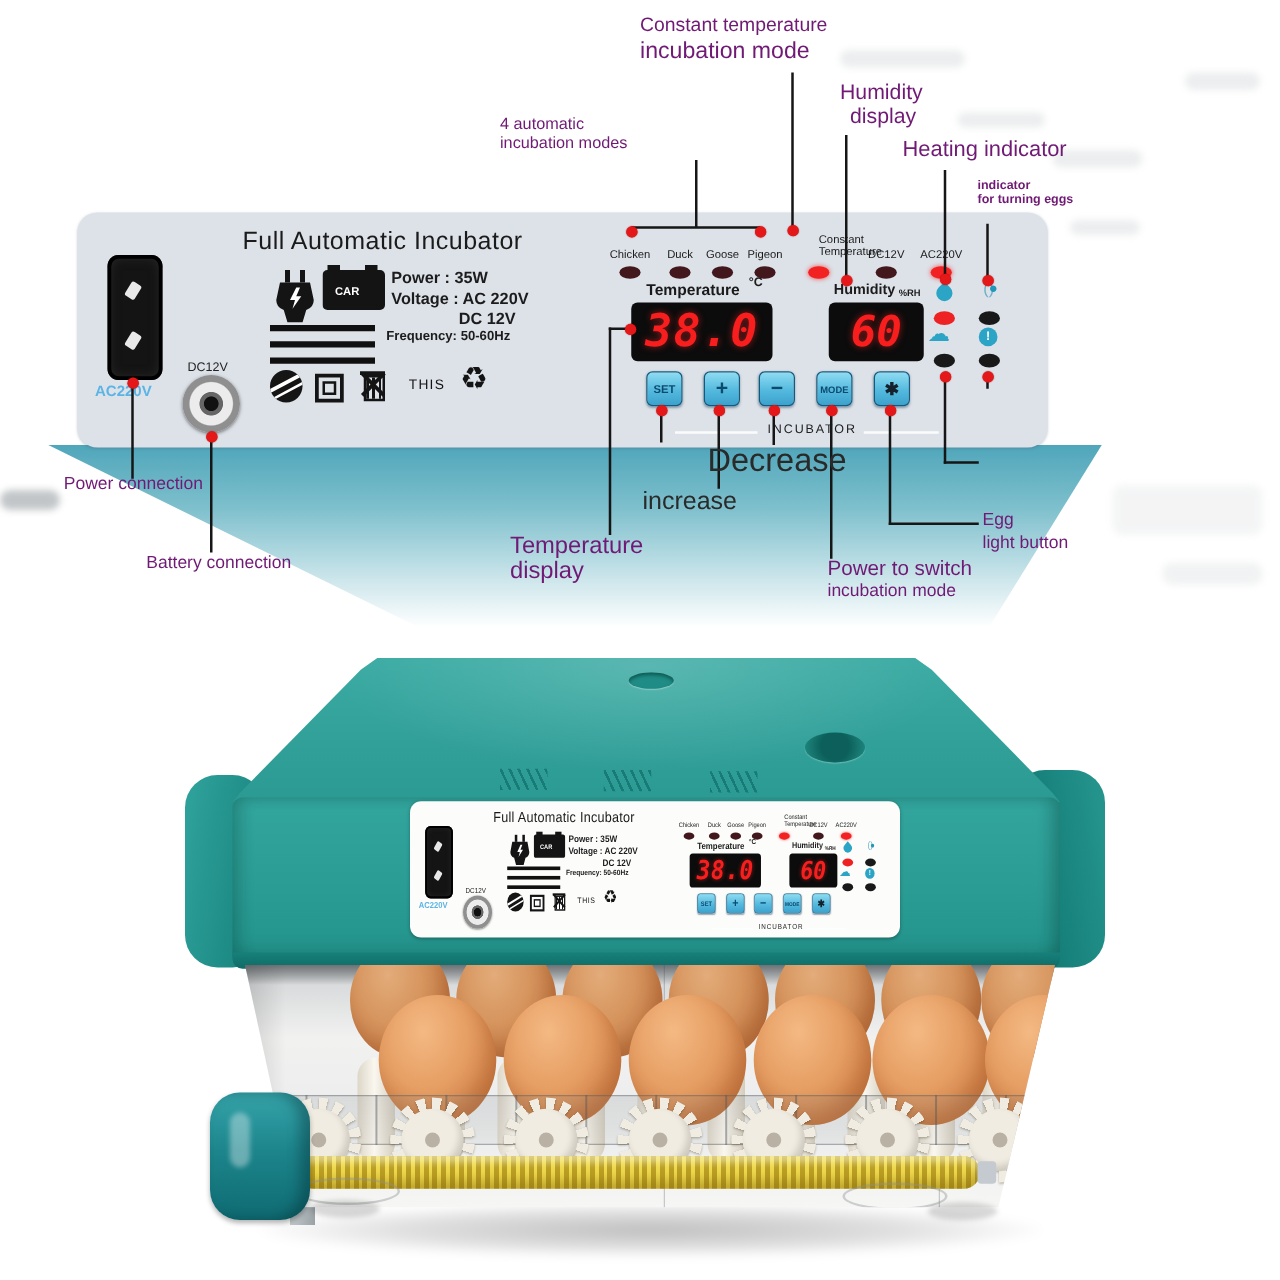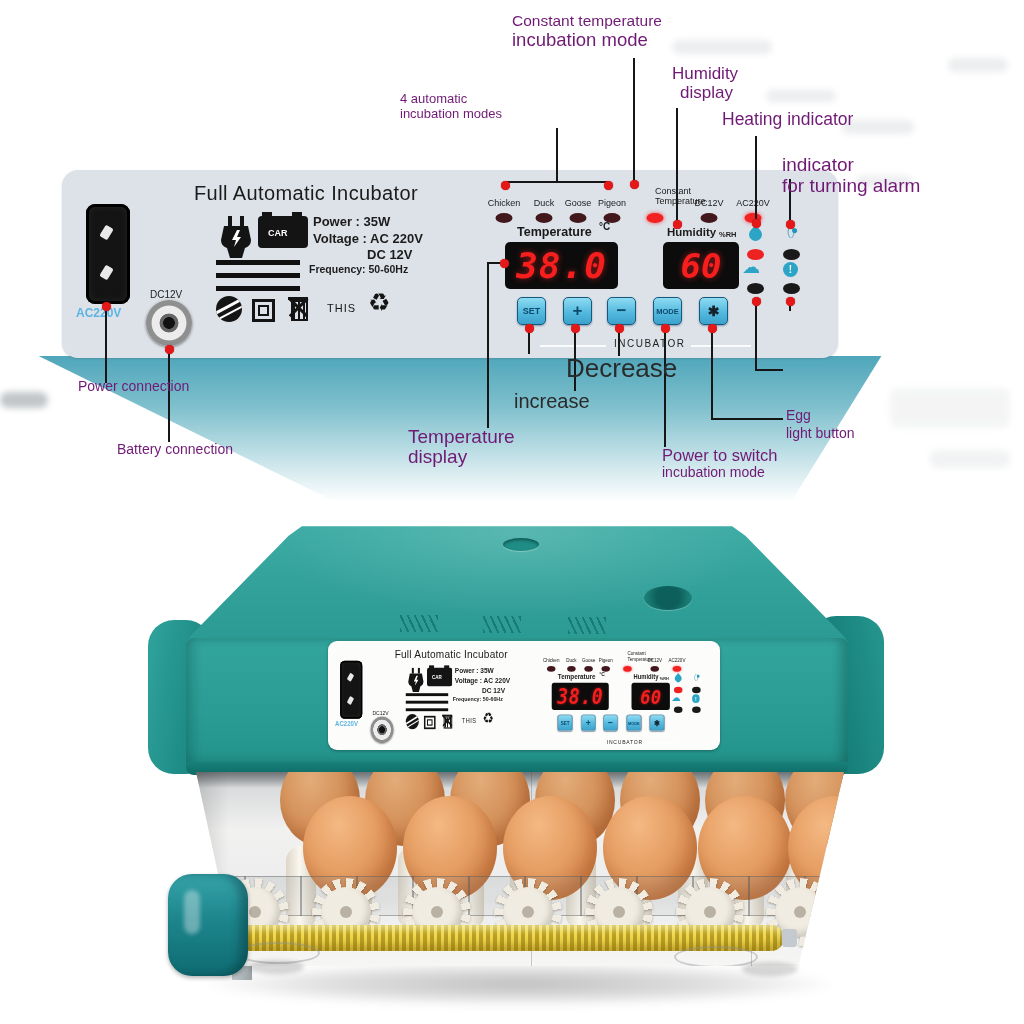--- a/index.html
+++ b/index.html
@@ -322,7 +322,7 @@
     <span class="l2" style="padding-left:8px;">display</span>
   </div>
   <div class="co" style="left:722px;top:110px;font-size:17.5px;text-align:right;">Heating indicator</div>
-  <div class="co" style="left:782px;top:154px;font-size:19px;">
+  <div class="co" style="left:782px;top:143px;font-size:10px;font-weight:bold;">
     <span>indicator</span>
     <span class="l2">for turning alarm</span>
   </div>

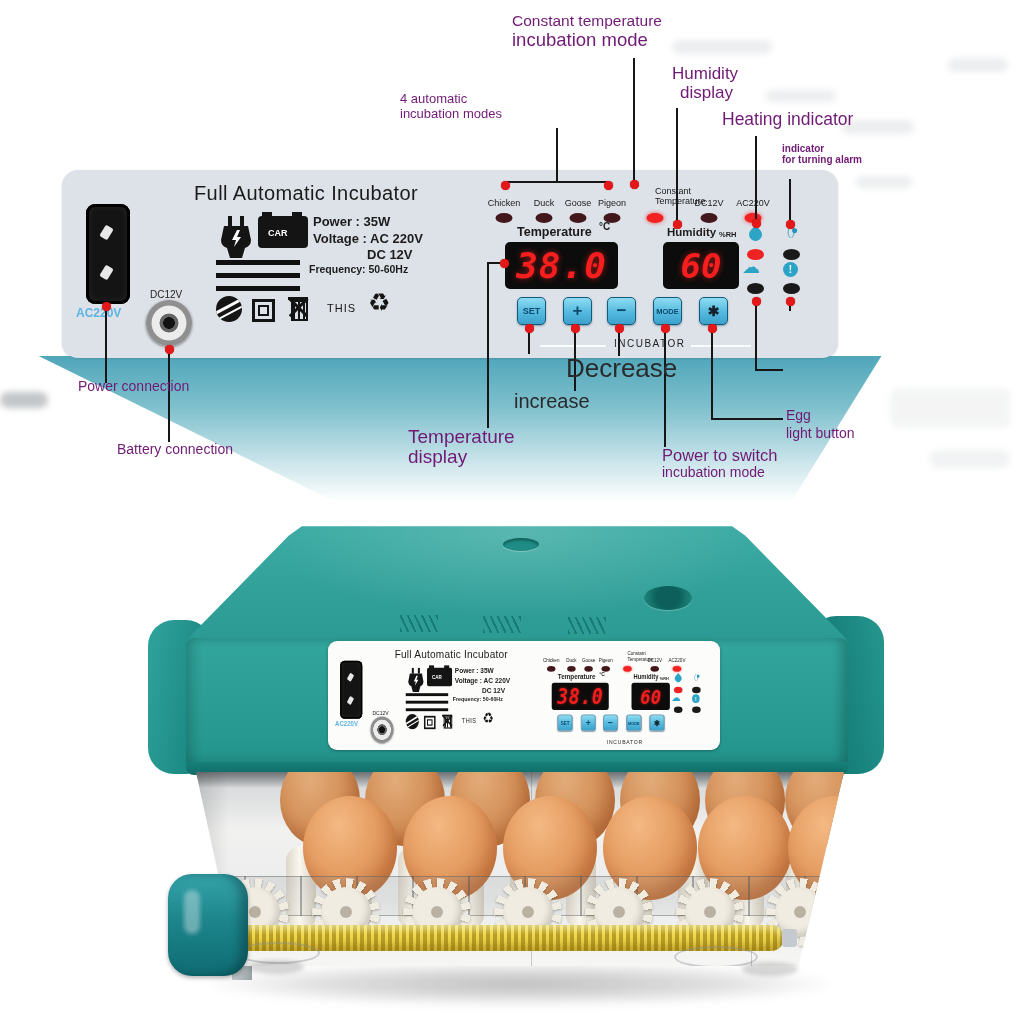--- a/index.html
+++ b/index.html
@@ -324,7 +324,7 @@
   <div class="co" style="left:722px;top:110px;font-size:17.5px;text-align:right;">Heating indicator</div>
   <div class="co" style="left:782px;top:143px;font-size:10px;font-weight:bold;">
     <span>indicator</span>
-    <span class="l2">for turning alarm</span>
+    <span class="l2">for turning eggs</span>
   </div>
   <div class="co" style="left:786px;top:406px;font-size:14px;line-height:1.3;">
     <span>Egg</span>

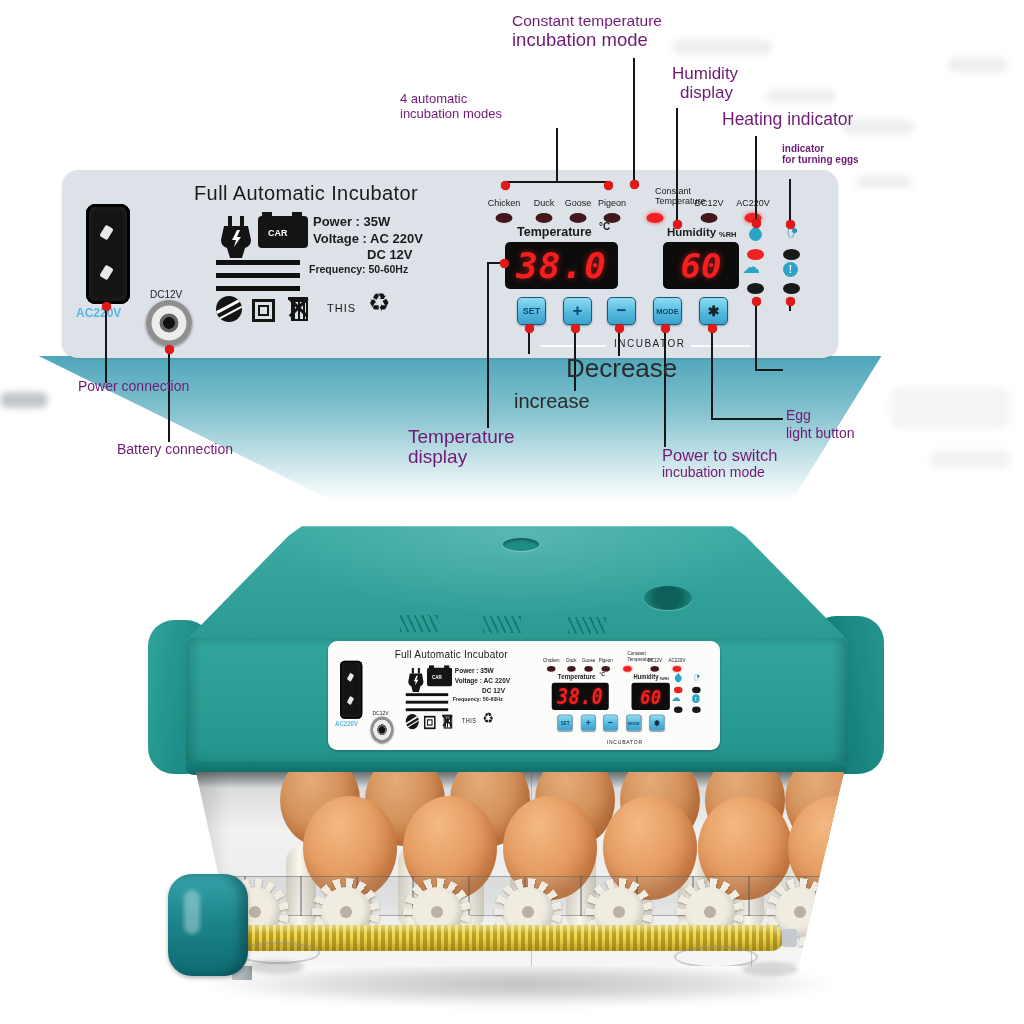--- a/index.html
+++ b/index.html
@@ -340,7 +340,7 @@
     <span style="font-size:16.5px;">Power to switch</span>
     <span class="l2" style="font-size:14px;">incubation mode</span>
   </div>
-  <div class="co" style="left:51px;top:379px;font-size:14px;margin-left:27px;">Power connection</div>
+  <div class="co" style="left:51px;top:379px;font-size:14px;">Power connection</div>
   <div class="co" style="left:117px;top:442px;font-size:14px;">Battery connection</div>
 
   <div class="abs" style="left:0;top:505px;width:1024px;height:519px;">

